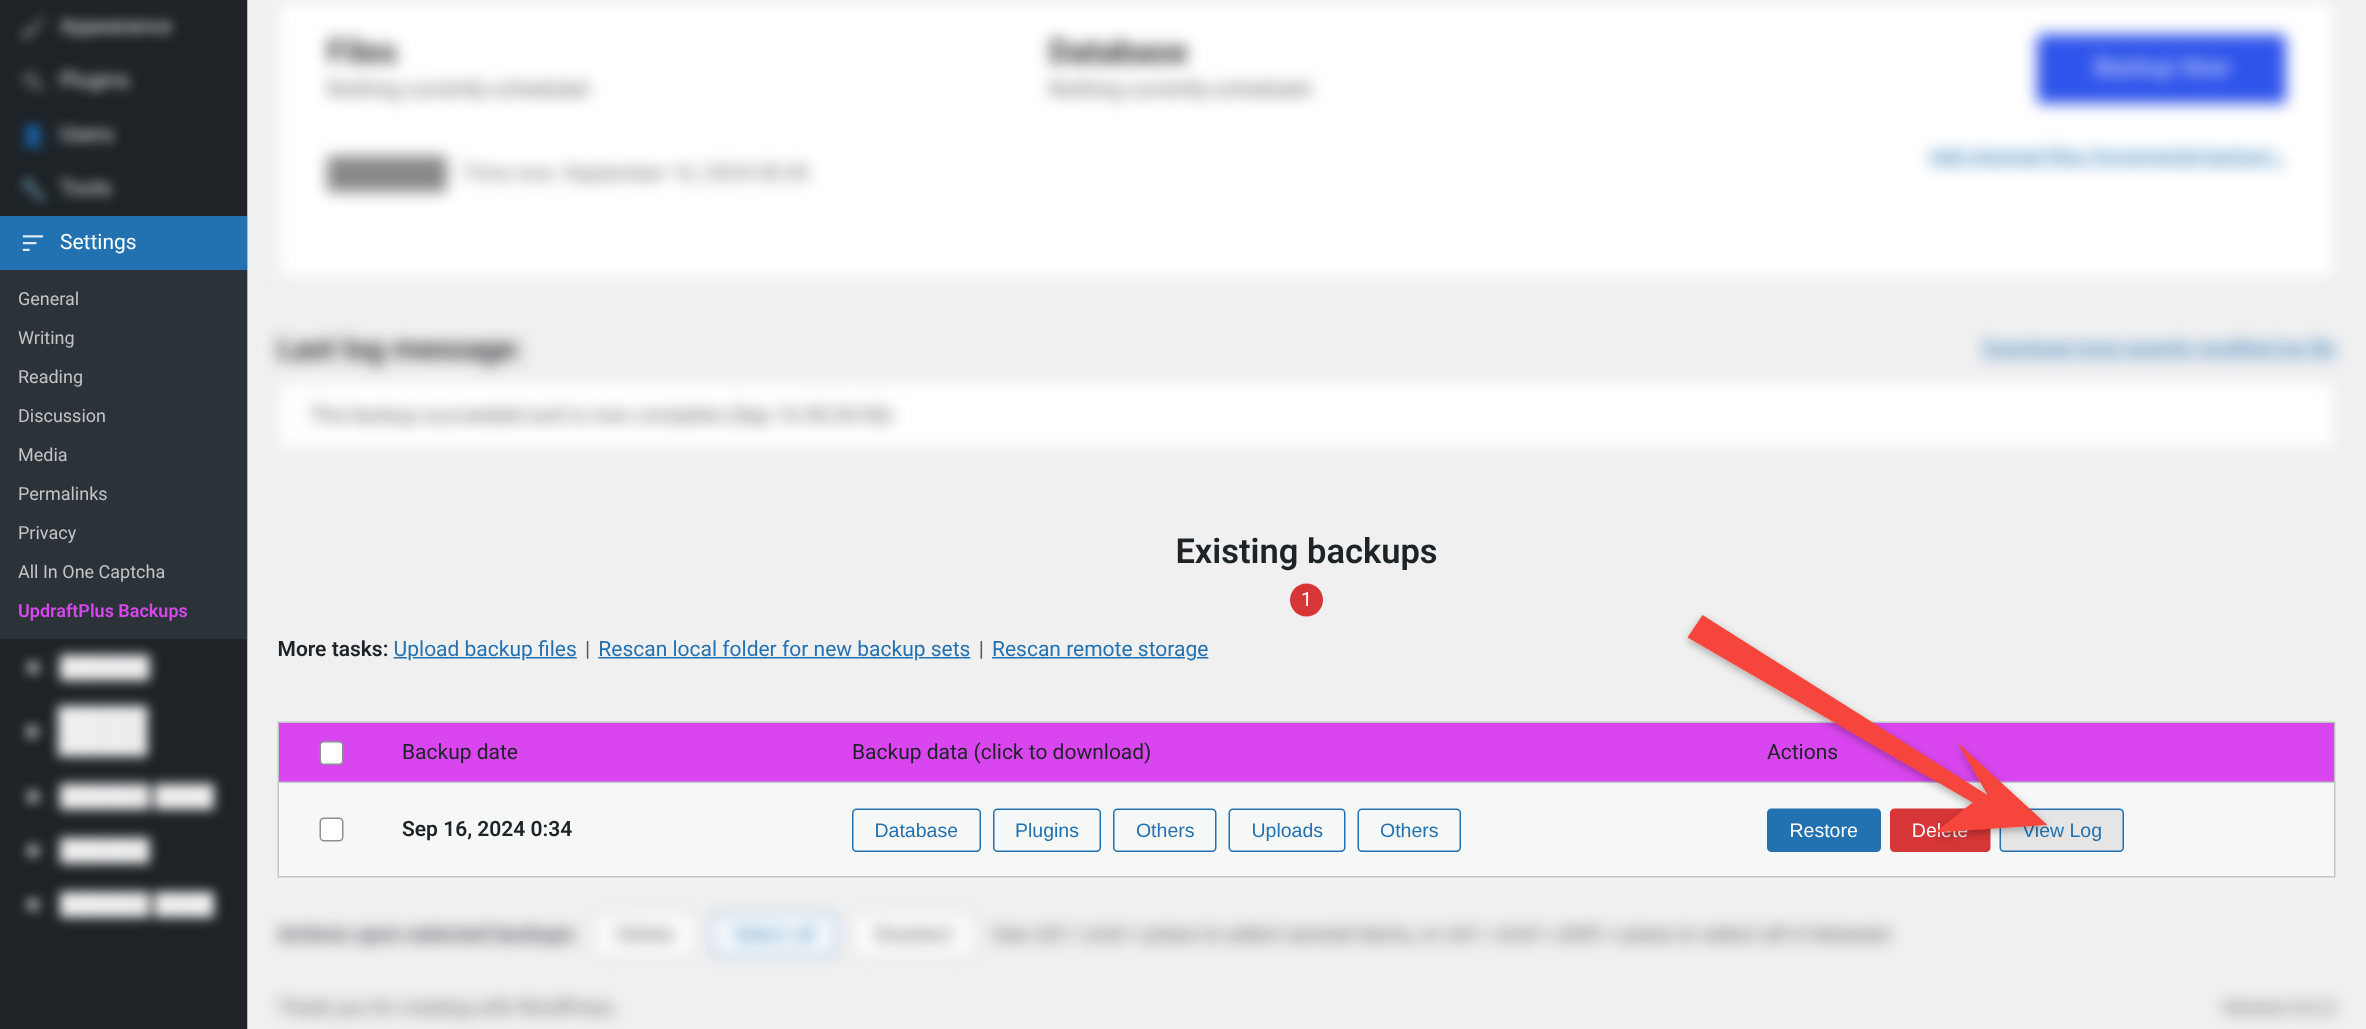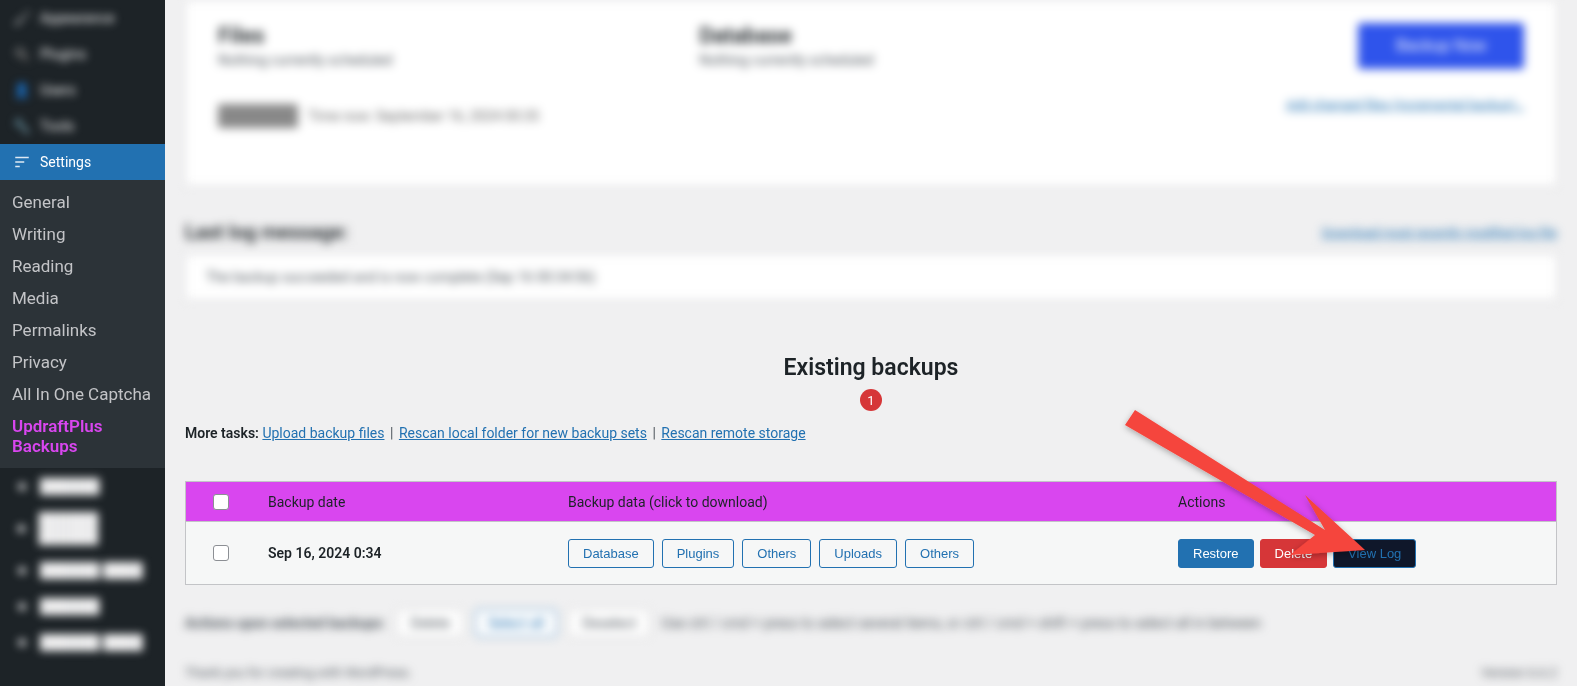--- a/index.html
+++ b/index.html
@@ -60,7 +60,7 @@
     }
     .submenu-item {
       padding: 6px 12px;
-      font-size: 17px;
+      font-size: 12px;
       color: #c3c4c7;
       cursor: pointer;
     }

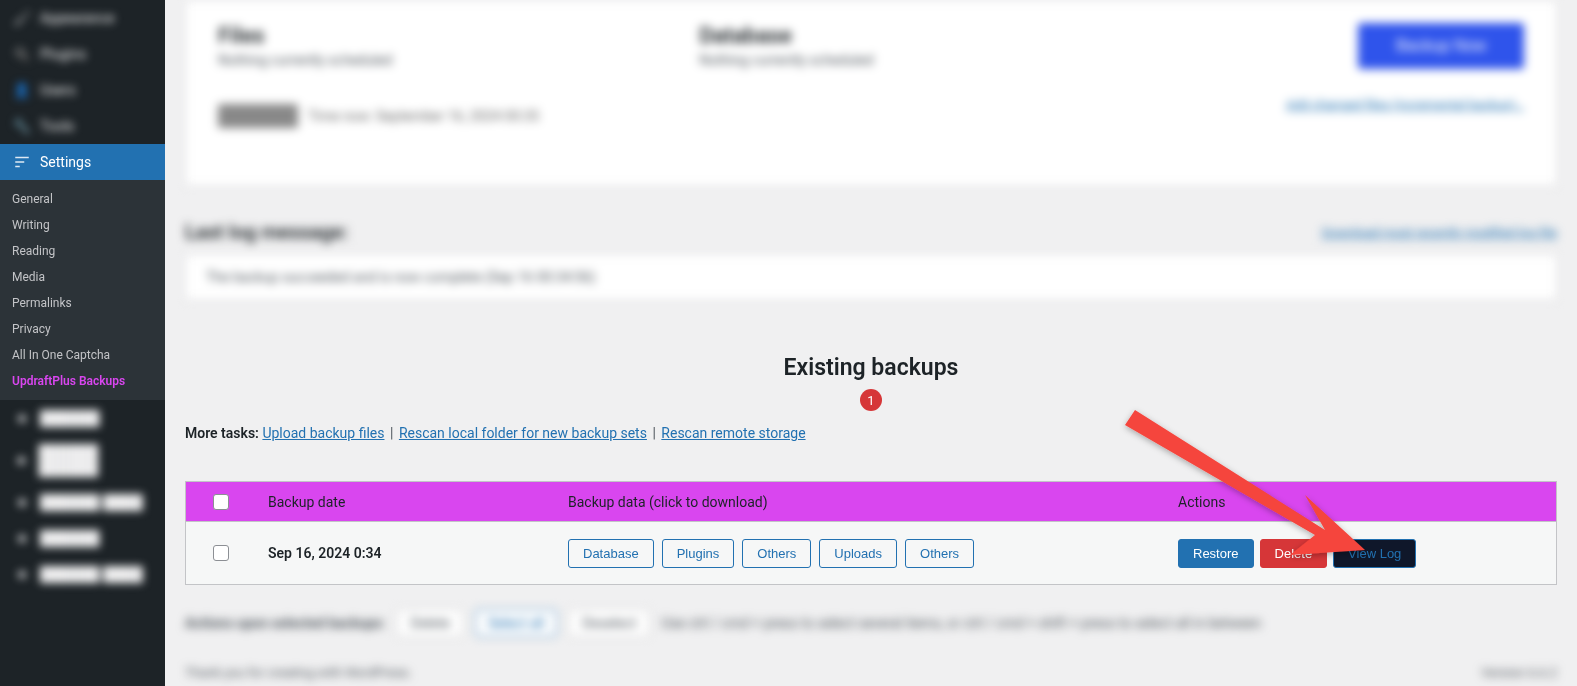--- a/index.html
+++ b/index.html
@@ -240,6 +240,7 @@
     <div class="submenu-item">General</div>
     <div class="submenu-item">Writing</div>
     <div class="submenu-item">Reading</div>
+    <div class="submenu-item">Discussion</div>
     <div class="submenu-item">Media</div>
     <div class="submenu-item">Permalinks</div>
     <div class="submenu-item">Privacy</div>

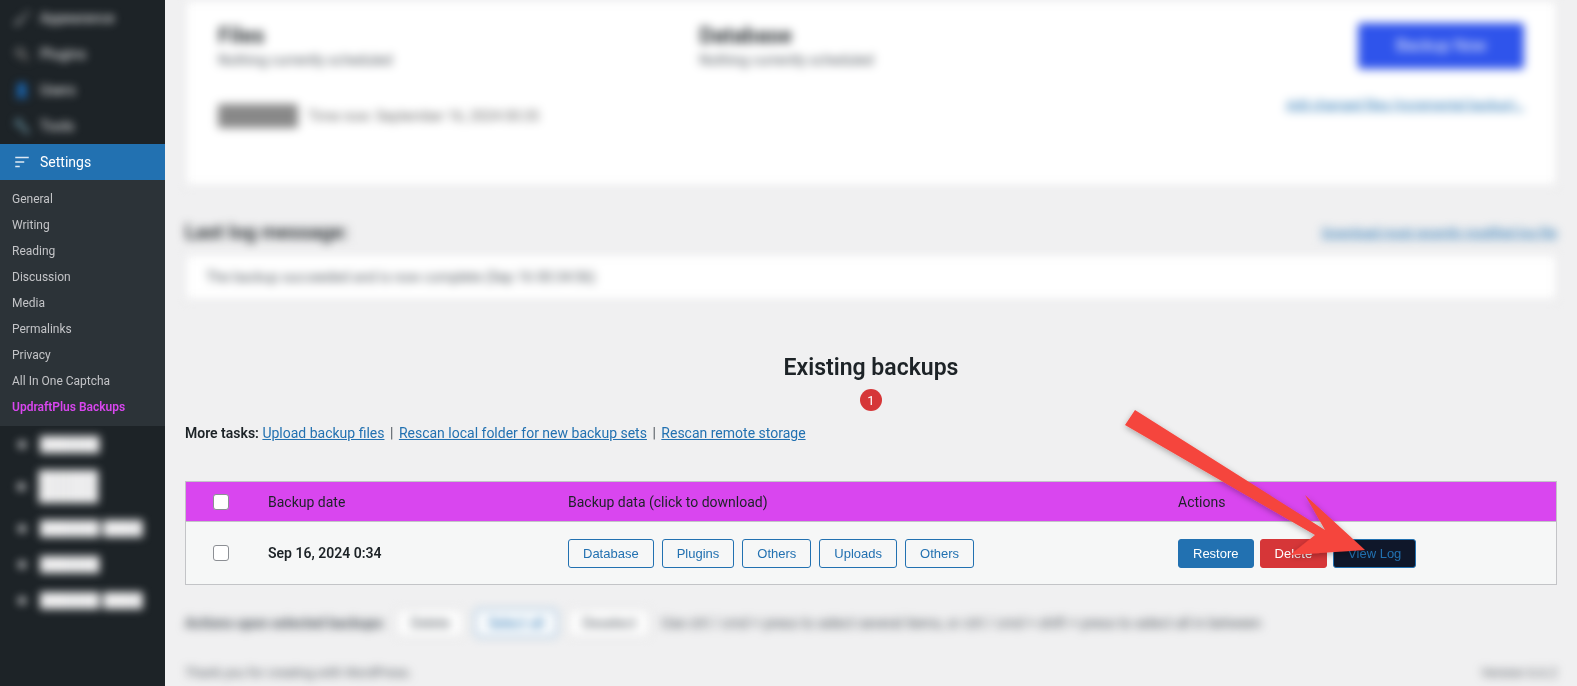--- a/index.html
+++ b/index.html
@@ -191,7 +191,7 @@
     }
     .btn-restore { background: #2271b1; color: #fff; border: 1px solid #2271b1; }
     .btn-delete { background: #d63638; color: #fff; border: 1px solid #d63638; }
-    .btn-viewlog { background: #0f172a; color: #2271b1; border: 1px solid #2271b1; }
+    .btn-viewlog { background: #e5e5e5; color: #2271b1; border: 1px solid #2271b1; }
 
     
     .bottom-actions, .footer-blur { filter: blur(5px); margin-top: 24px; display: flex; align-items: center; gap: 12px; font-size: 14px; color: #50575e; }

